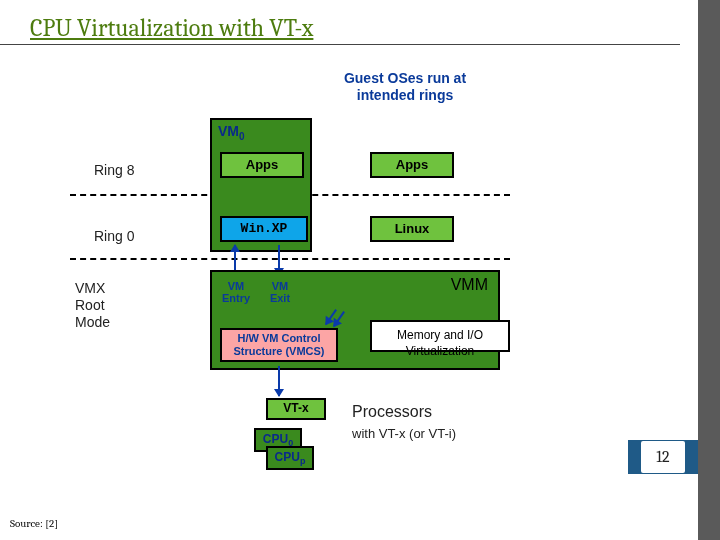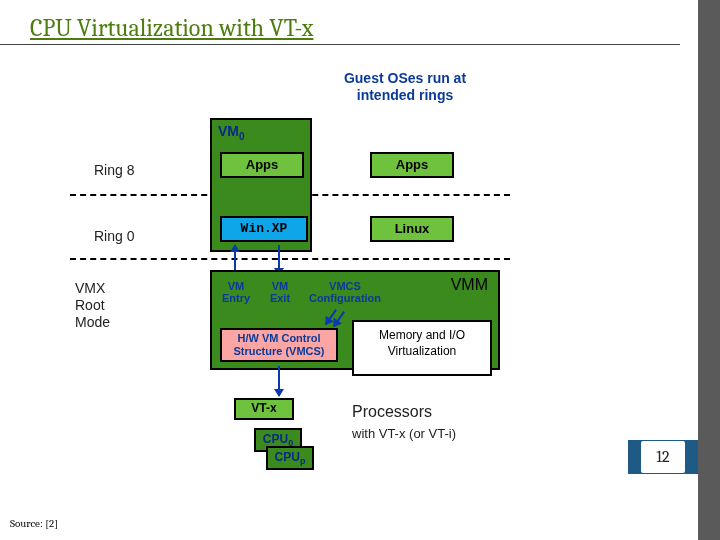--- a/index.html
+++ b/index.html
@@ -250,7 +250,6 @@
   </div>
   <div class="vm-inout vmentry">VM Entry</div>
   <div class="vm-inout vmexit">VM Exit</div>
-  <div class="vm-inout vmcs-conf">VMCS Configuration</div>
 
   <div class="arrow down a-conf1"></div>
   <div class="arrow down a-conf2"></div>

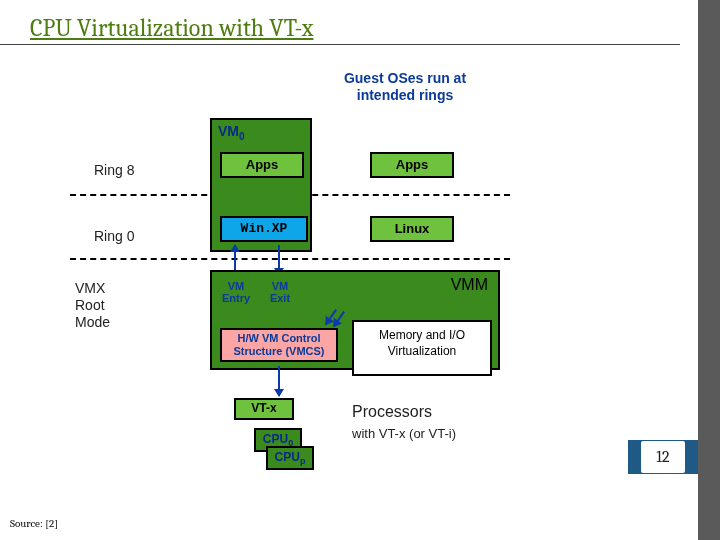--- a/index.html
+++ b/index.html
@@ -126,8 +126,8 @@
   }
   .memio {
     position: absolute;
-    left: 222px; top: 250px;
-    width: 140px; height: 56px;
+    left: 240px; top: 250px;
+    width: 140px; height: 32px;
     border: 2px solid #000;
     background: #fff;
     font-size: 12px;

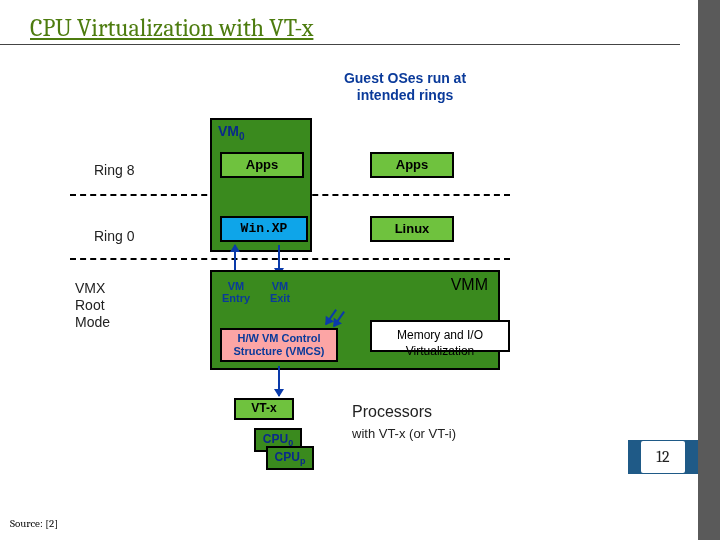--- a/index.html
+++ b/index.html
@@ -137,7 +137,7 @@
   }
   .vtx-box {
     position: absolute;
-    left: 104px; top: 328px;
+    left: 136px; top: 328px;
     width: 60px; height: 22px;
     border: 2px solid #000;
     background: #6fc23e;

